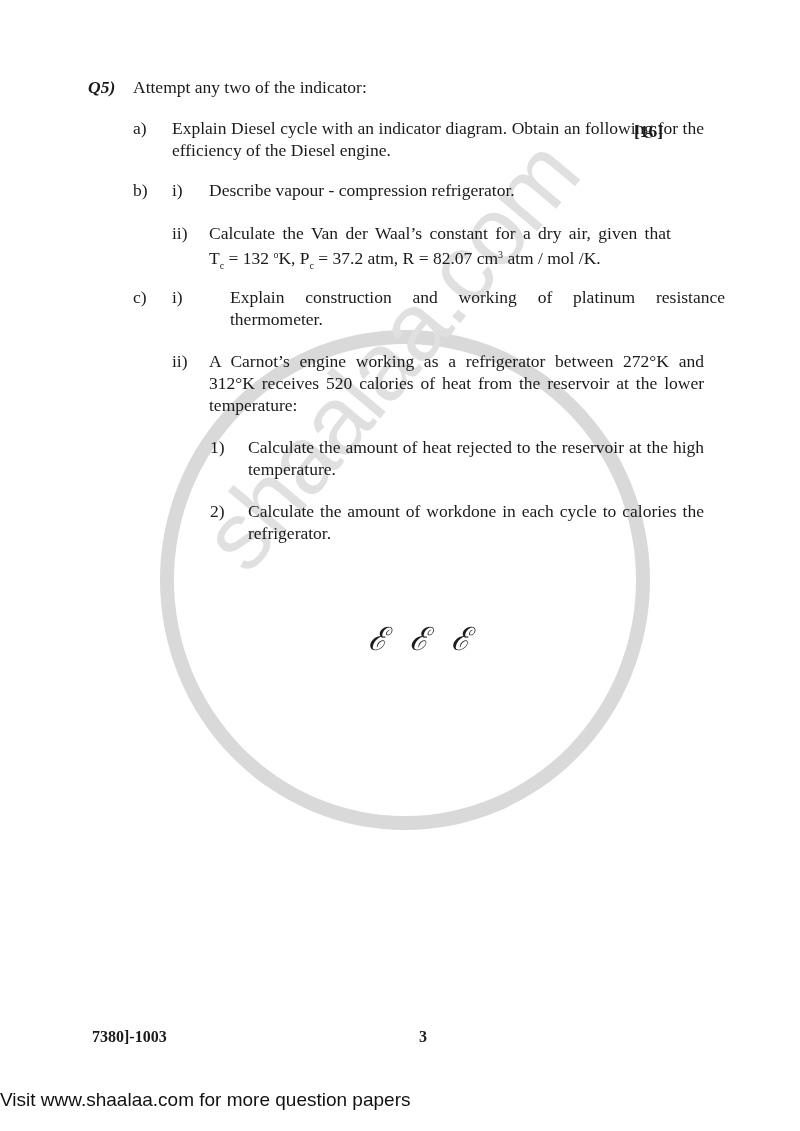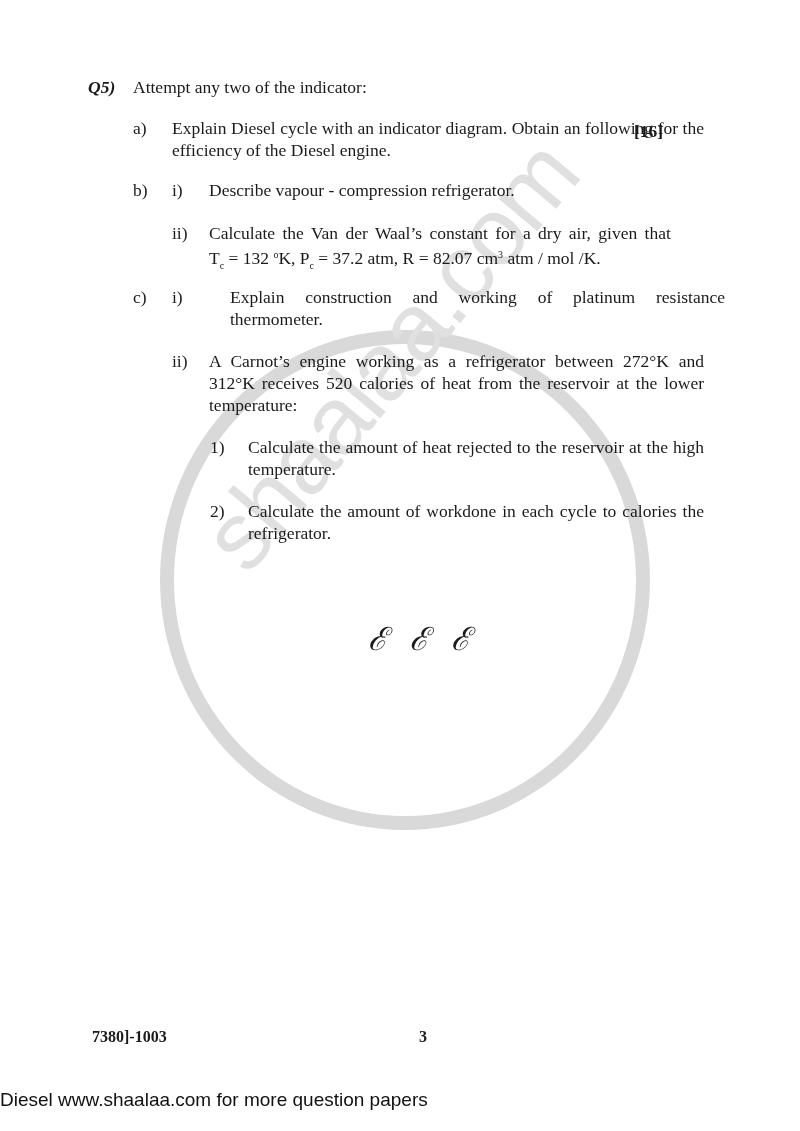--- a/index.html
+++ b/index.html
@@ -63,6 +63,6 @@
 <div class="abs footer-code" style="left:92px; top:1028px;">7380]-1003</div>
 <div class="abs footer-code" style="left:419px; top:1028px;">3</div>
 
-<div class="bottom-bar">Diesel www.shaalaa.com for more question papers</div>
+<div class="bottom-bar">Visit www.shaalaa.com for more question papers</div>
 
 </body></html>

